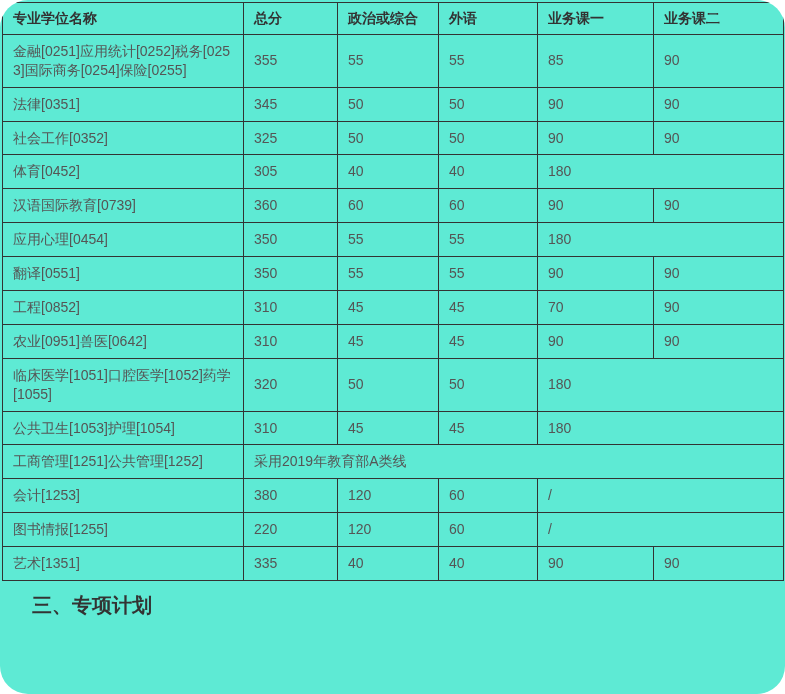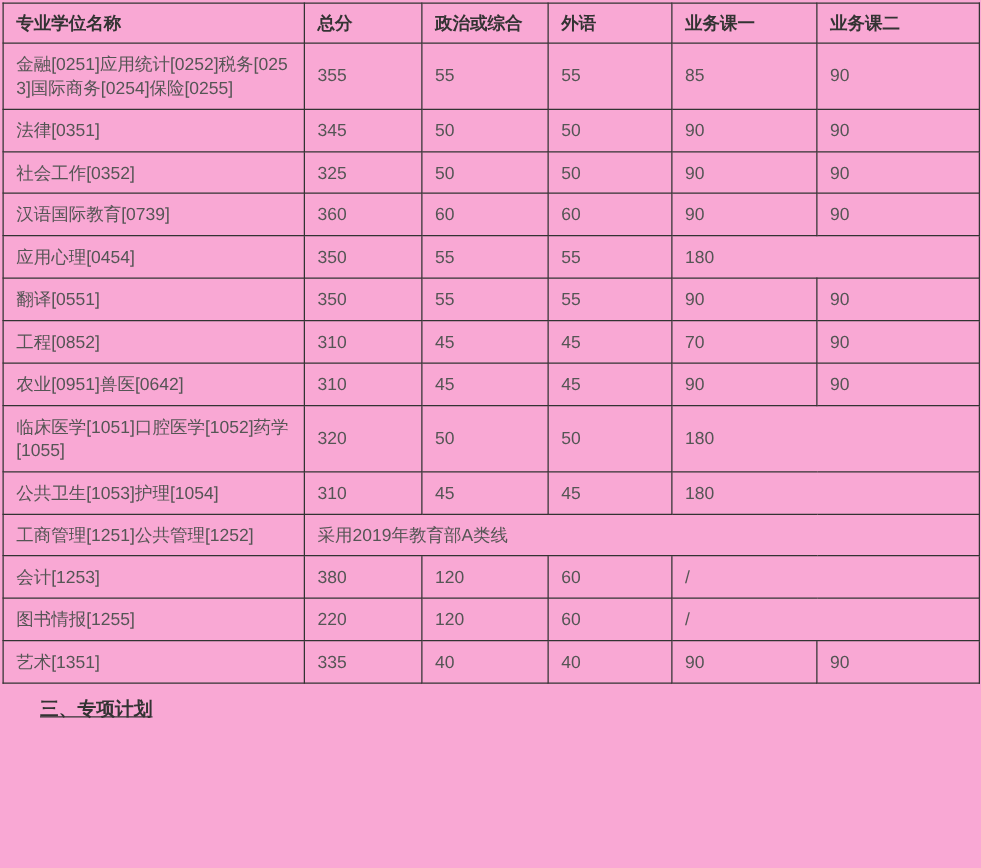--- a/index.html
+++ b/index.html
@@ -12,8 +12,9 @@
     width: 785px;
     height: 694px;
     padding: 2px;
-    background: #f9a8d4;
+    background: #5eead4;
     overflow: hidden;
+    border-radius: 28px;
   }
   table.score-table {
     border-collapse: collapse;

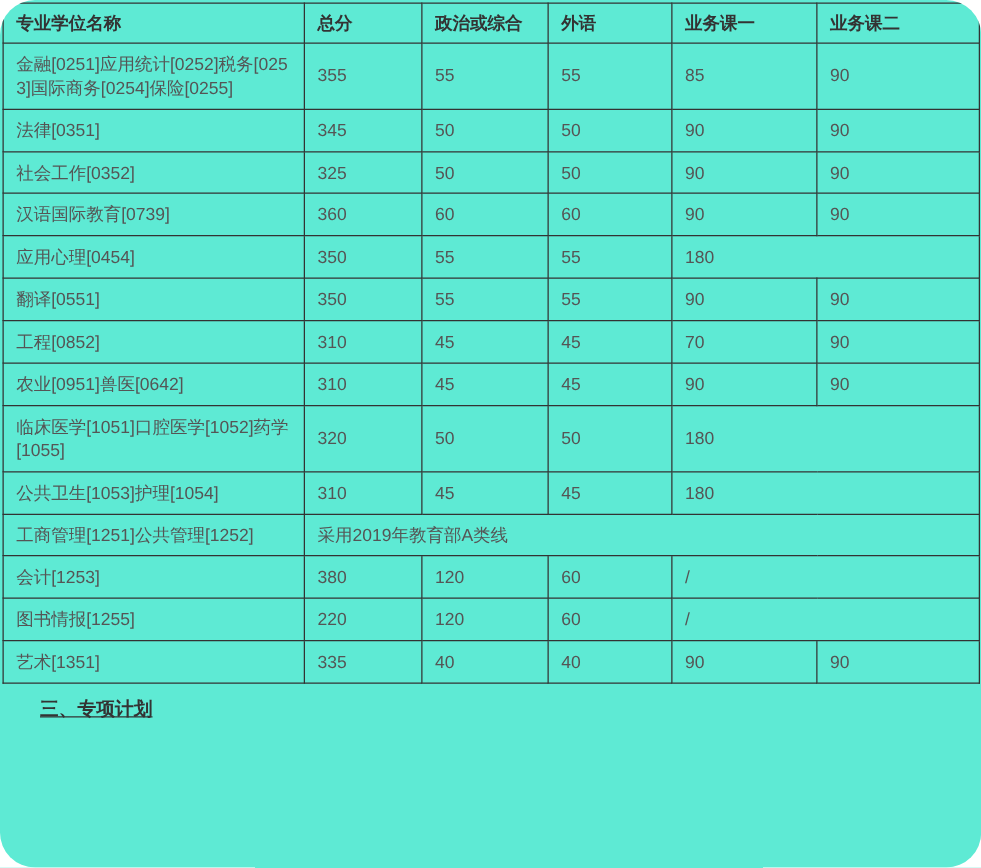--- a/index.html
+++ b/index.html
@@ -96,6 +96,13 @@
           <td>90</td>
         </tr>
         <tr>
+          <td>体育[0452]</td>
+          <td>305</td>
+          <td>40</td>
+          <td>40</td>
+          <td colspan="2">180</td>
+        </tr>
+        <tr>
           <td>汉语国际教育[0739]</td>
           <td>360</td>
           <td>60</td>

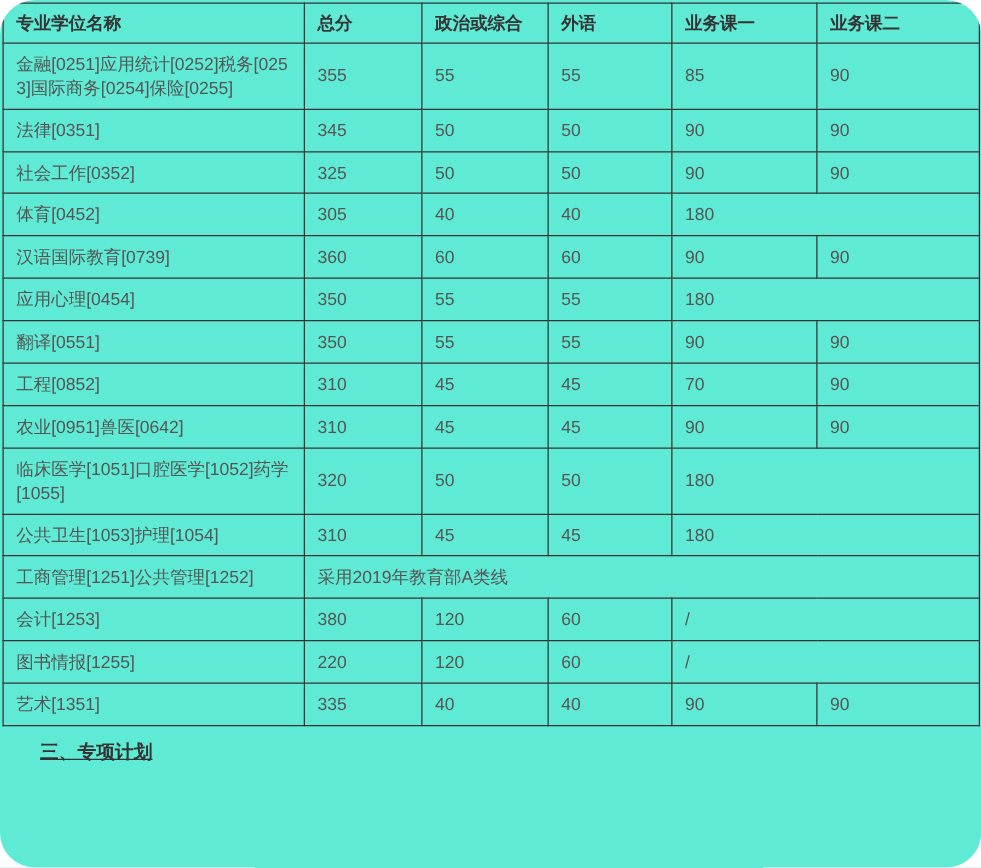--- a/index.html
+++ b/index.html
@@ -40,11 +40,10 @@
     padding: 7px 10px;
   }
   .footer-heading {
-    font-size: 15px;
+    font-size: 20px;
     font-weight: bold;
     color: #333333;
     margin: 11px 0 0 30px;
-    text-decoration: underline;
   }
 </style>
 </head>

